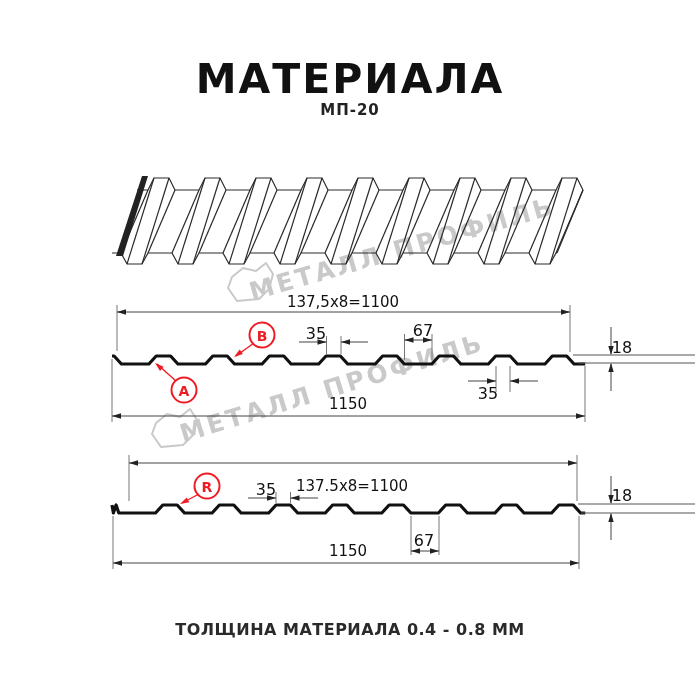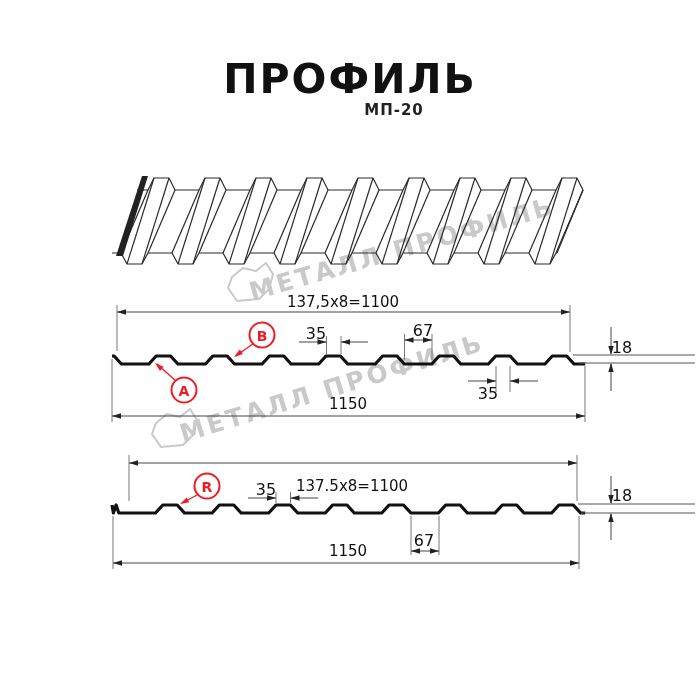--- a/index.html
+++ b/index.html
@@ -140,7 +140,7 @@
       <polygon points="0,0 -9,-2.7 -9,2.7" transform="translate(180,504) rotate(152)" fill="#ee1c25"></polygon>
     </svg>
 
-  <div class="abs" id="title" style="left:350px;top:79px;">ПРОФИЛЬ</div>
+  <div class="abs" id="title" style="left:350px;top:79px;">МАТЕРИАЛА</div>
   <div class="abs" id="subtitle" style="left:350px;top:110px;margin-left:44px;">МП-20</div>
 
   <div class="abs dim big" style="left:343px;top:302px;">137,5x8=1100</div>

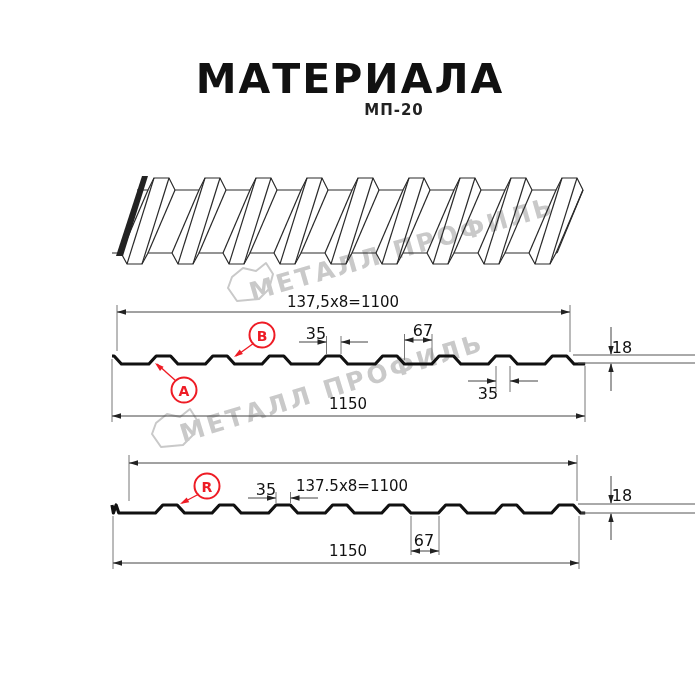--- a/index.html
+++ b/index.html
@@ -141,7 +141,7 @@
     </svg>
 
   <div class="abs" id="title" style="left:350px;top:79px;">МАТЕРИАЛА</div>
-  <div class="abs" id="subtitle" style="left:350px;top:110px;margin-left:44px;">МП-20</div>
+  <div class="abs" id="subtitle" style="left:350px;top:110px;">МП-20</div>
 
   <div class="abs dim big" style="left:343px;top:302px;">137,5x8=1100</div>
   <div class="abs dim" style="left:316px;top:333px;">35</div>

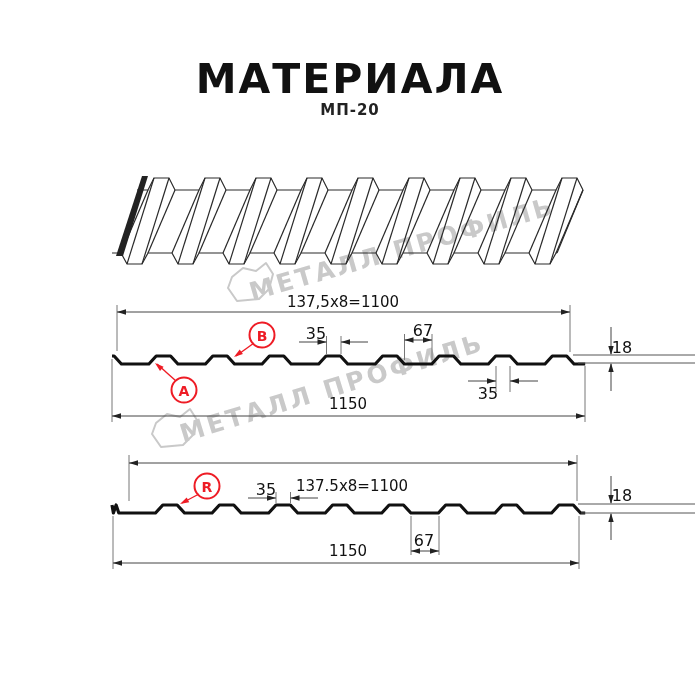--- a/index.html
+++ b/index.html
@@ -159,6 +159,7 @@
   <div class="abs dim big" style="left:348px;top:551px;">1150</div>
   <div class="abs pt" style="left:207px;top:486px;">R</div>
 
+  <div class="abs" id="footer-note" style="left:350px;top:629px;">ТОЛЩИНА МАТЕРИАЛА 0.4 - 0.8 ММ</div>
 </div>
 
 </body></html>

